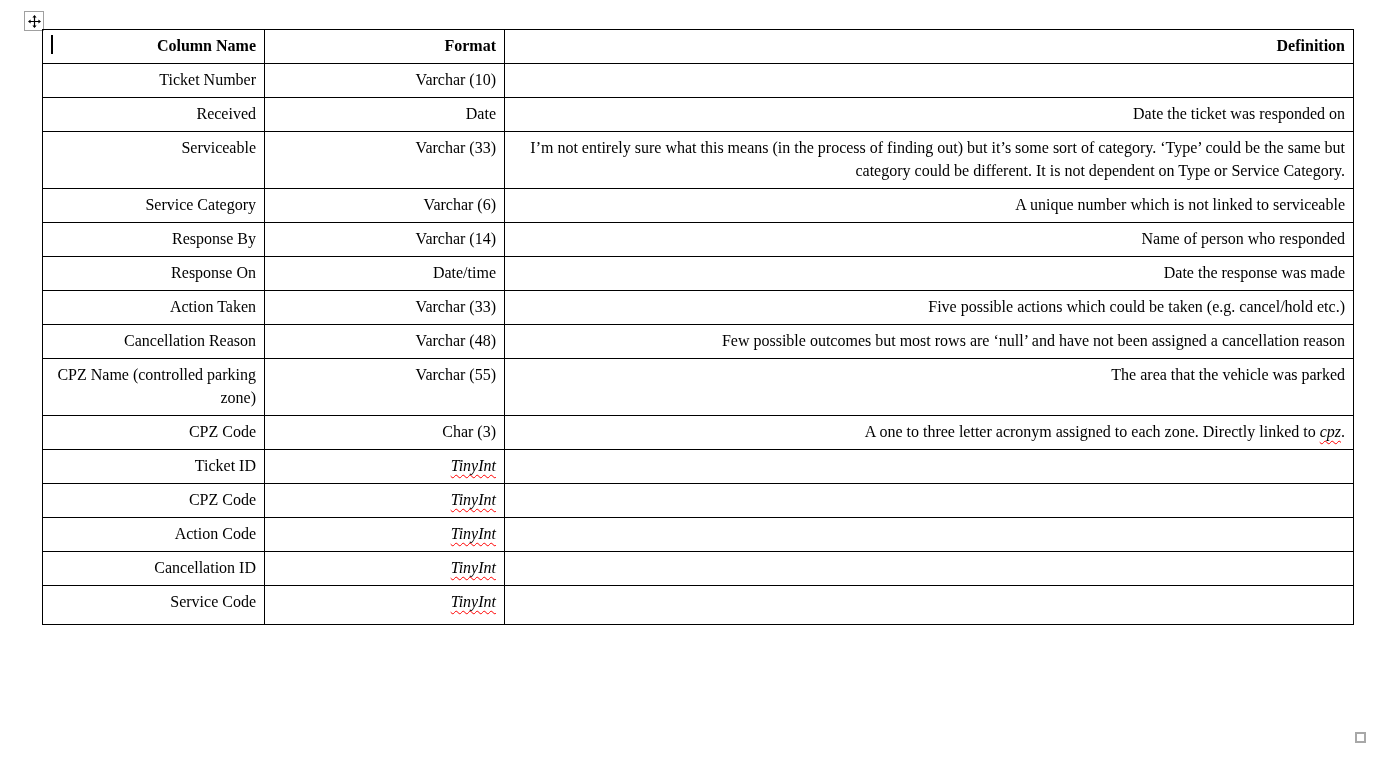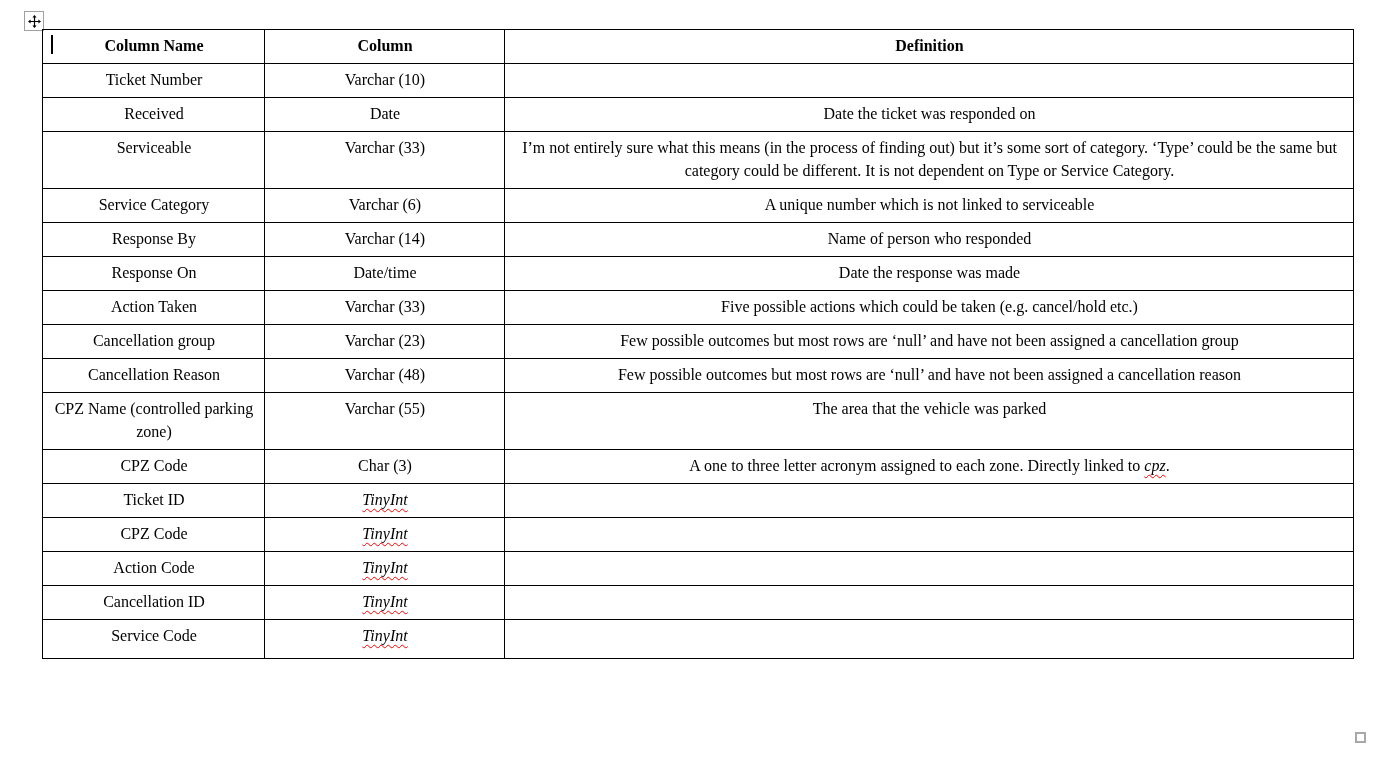--- a/index.html
+++ b/index.html
@@ -45,7 +45,7 @@
   .doc-table th, .doc-table td {
     border: 1.8px solid #000000;
     vertical-align: top;
-    text-align: center;
+    text-align: right;
     padding: 4px 8px 6px 9px;
     line-height: 23px;
     overflow: hidden;

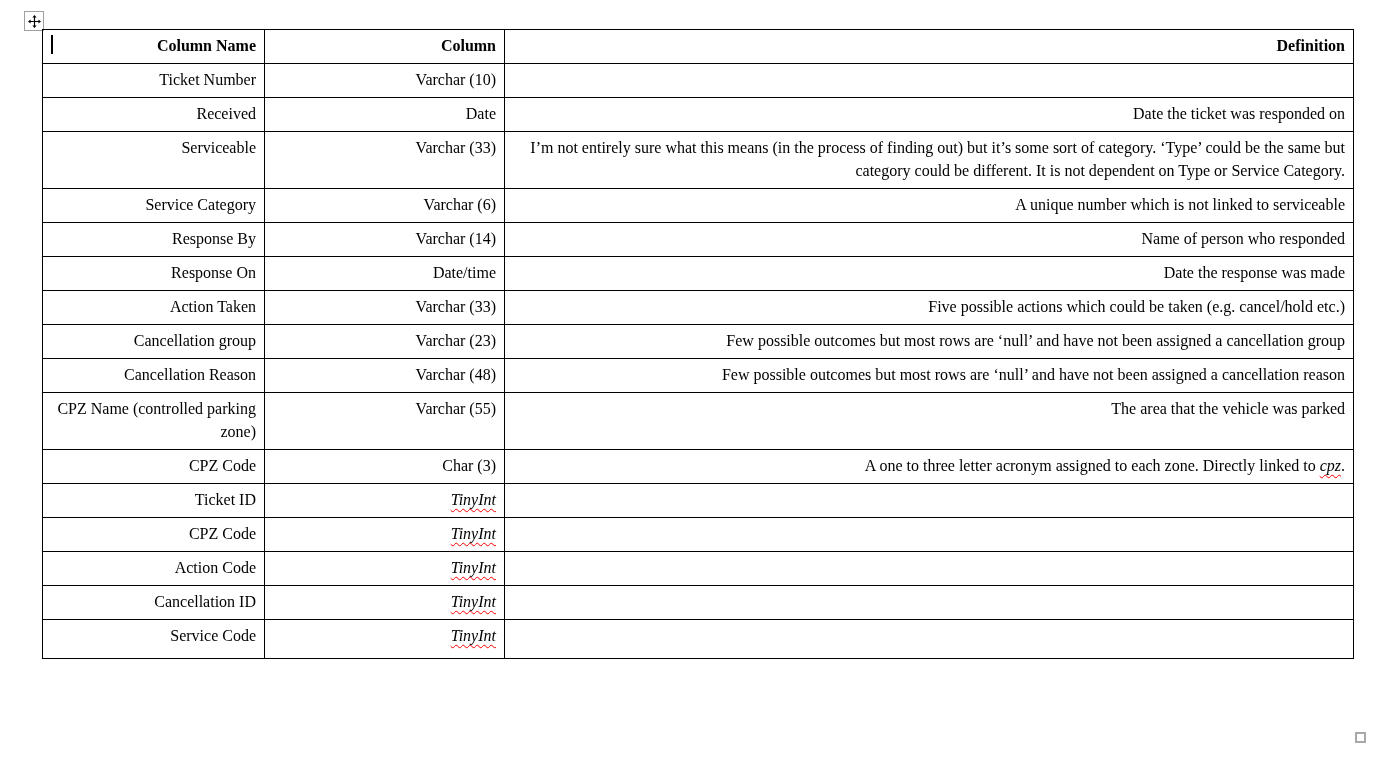--- a/index.html
+++ b/index.html
@@ -101,7 +101,7 @@
         <span>Column Name</span>
       </th>
       <th>
-        <span>Column</span>
+        <span>Format</span>
       </th>
       <th>
         <span>Definition</span>

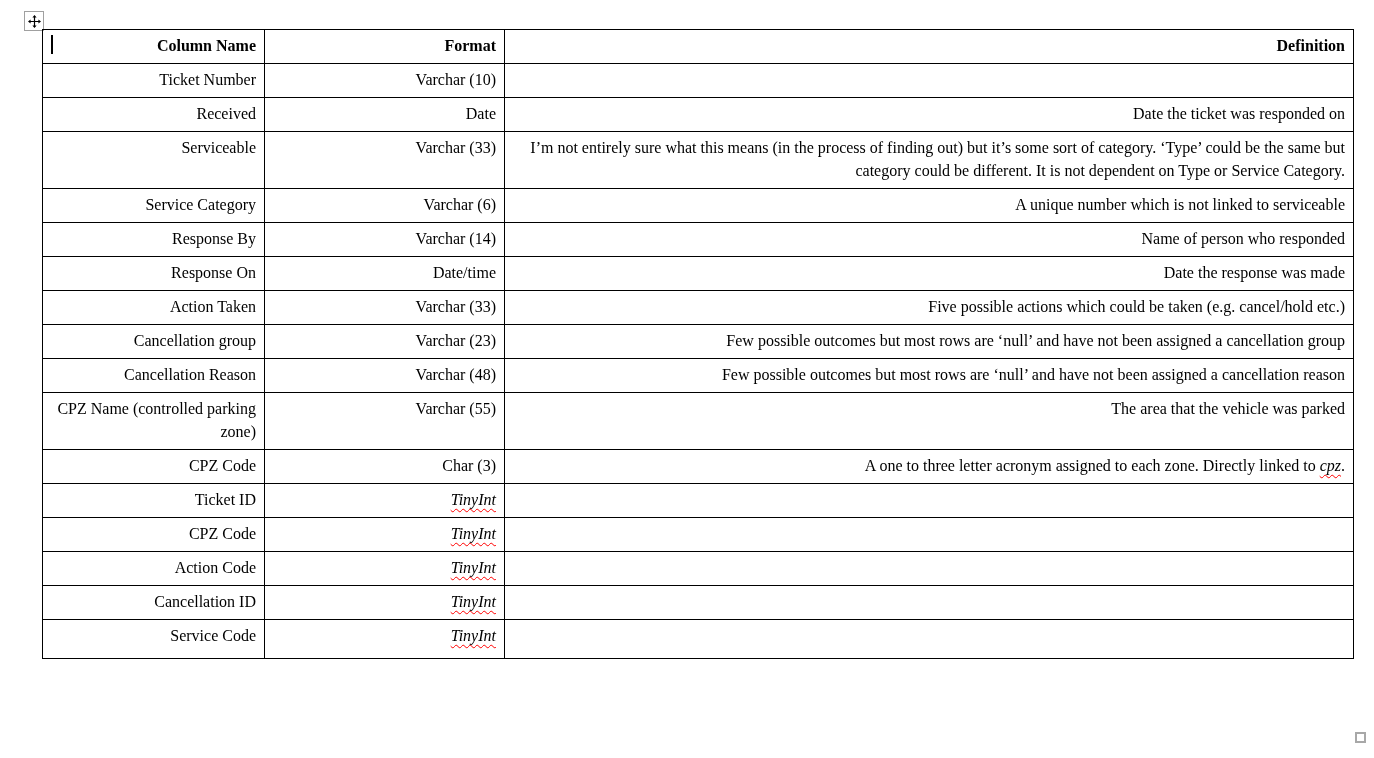--- a/index.html
+++ b/index.html
@@ -188,17 +188,6 @@
   </tr>
       <tr>
     <td>
-      <span>Cancellation group</span>
-    </td>
-    <td>
-      <span>Varchar (23)</span>
-    </td>
-    <td>
-      <span>Few possible outcomes but most rows are ‘null’ and have not been assigned a cancellation group</span>
-    </td>
-  </tr>
-      <tr>
-    <td>
       <span>Cancellation Reason</span>
     </td>
     <td>

